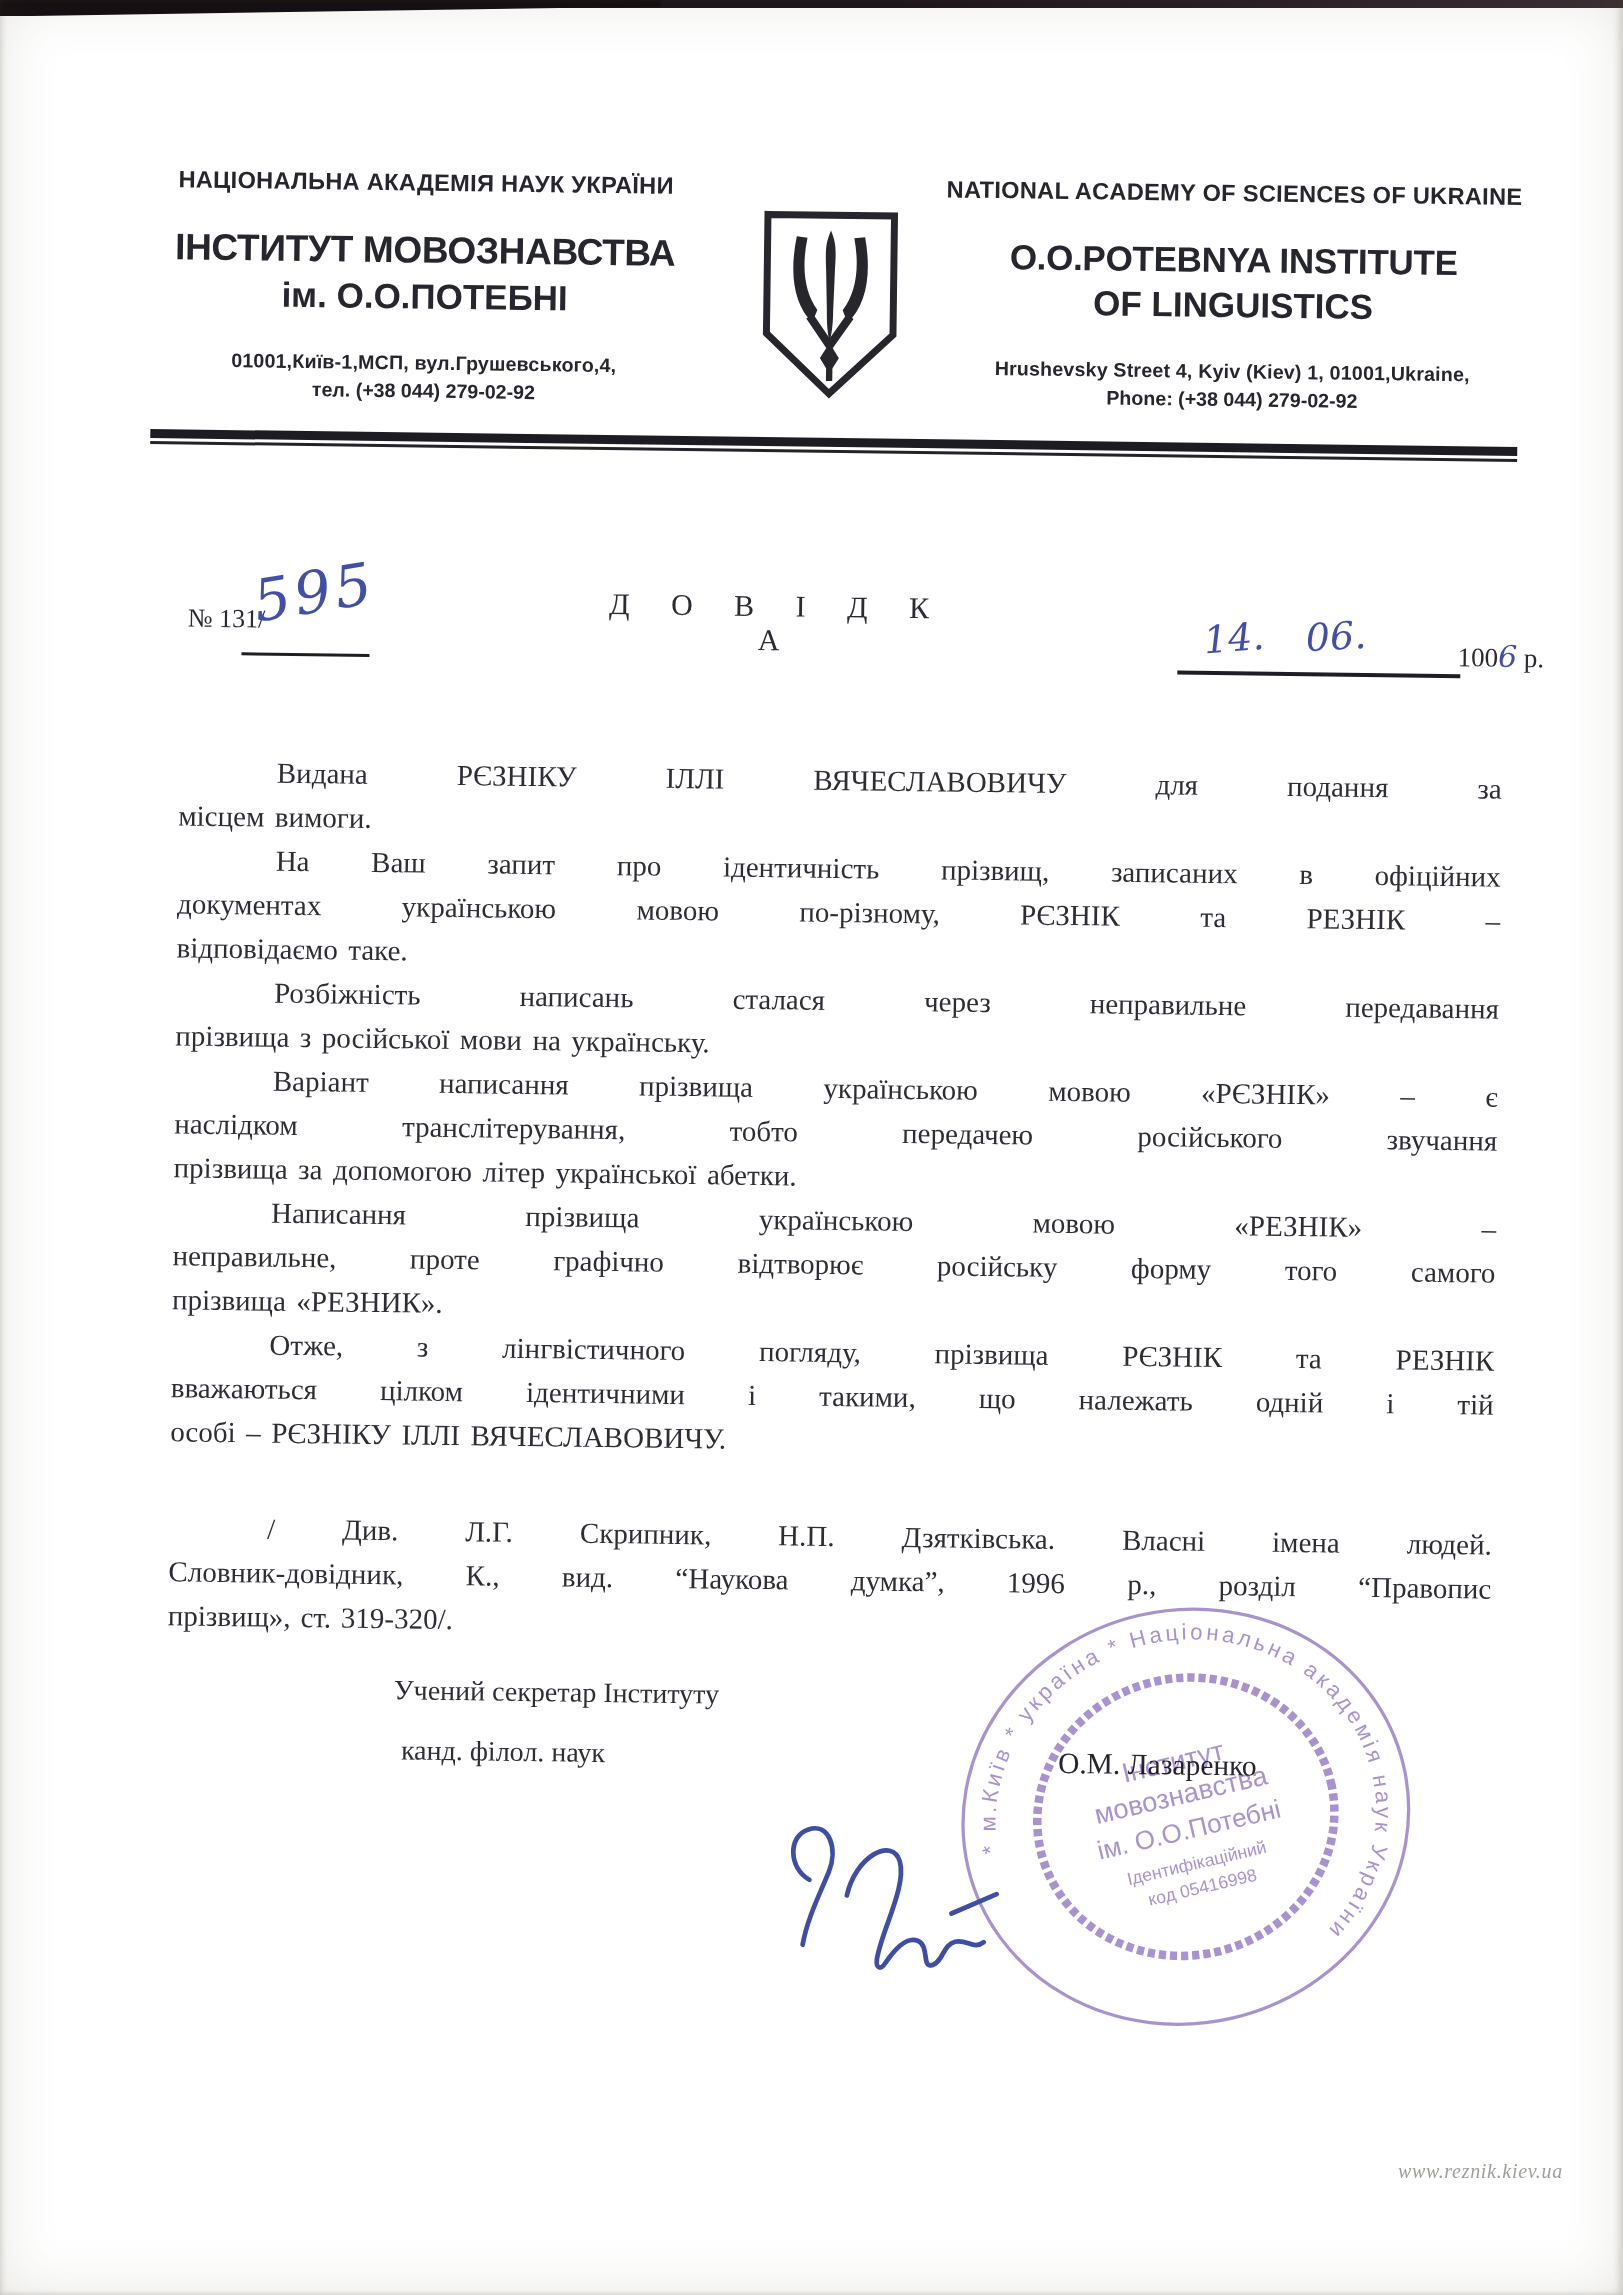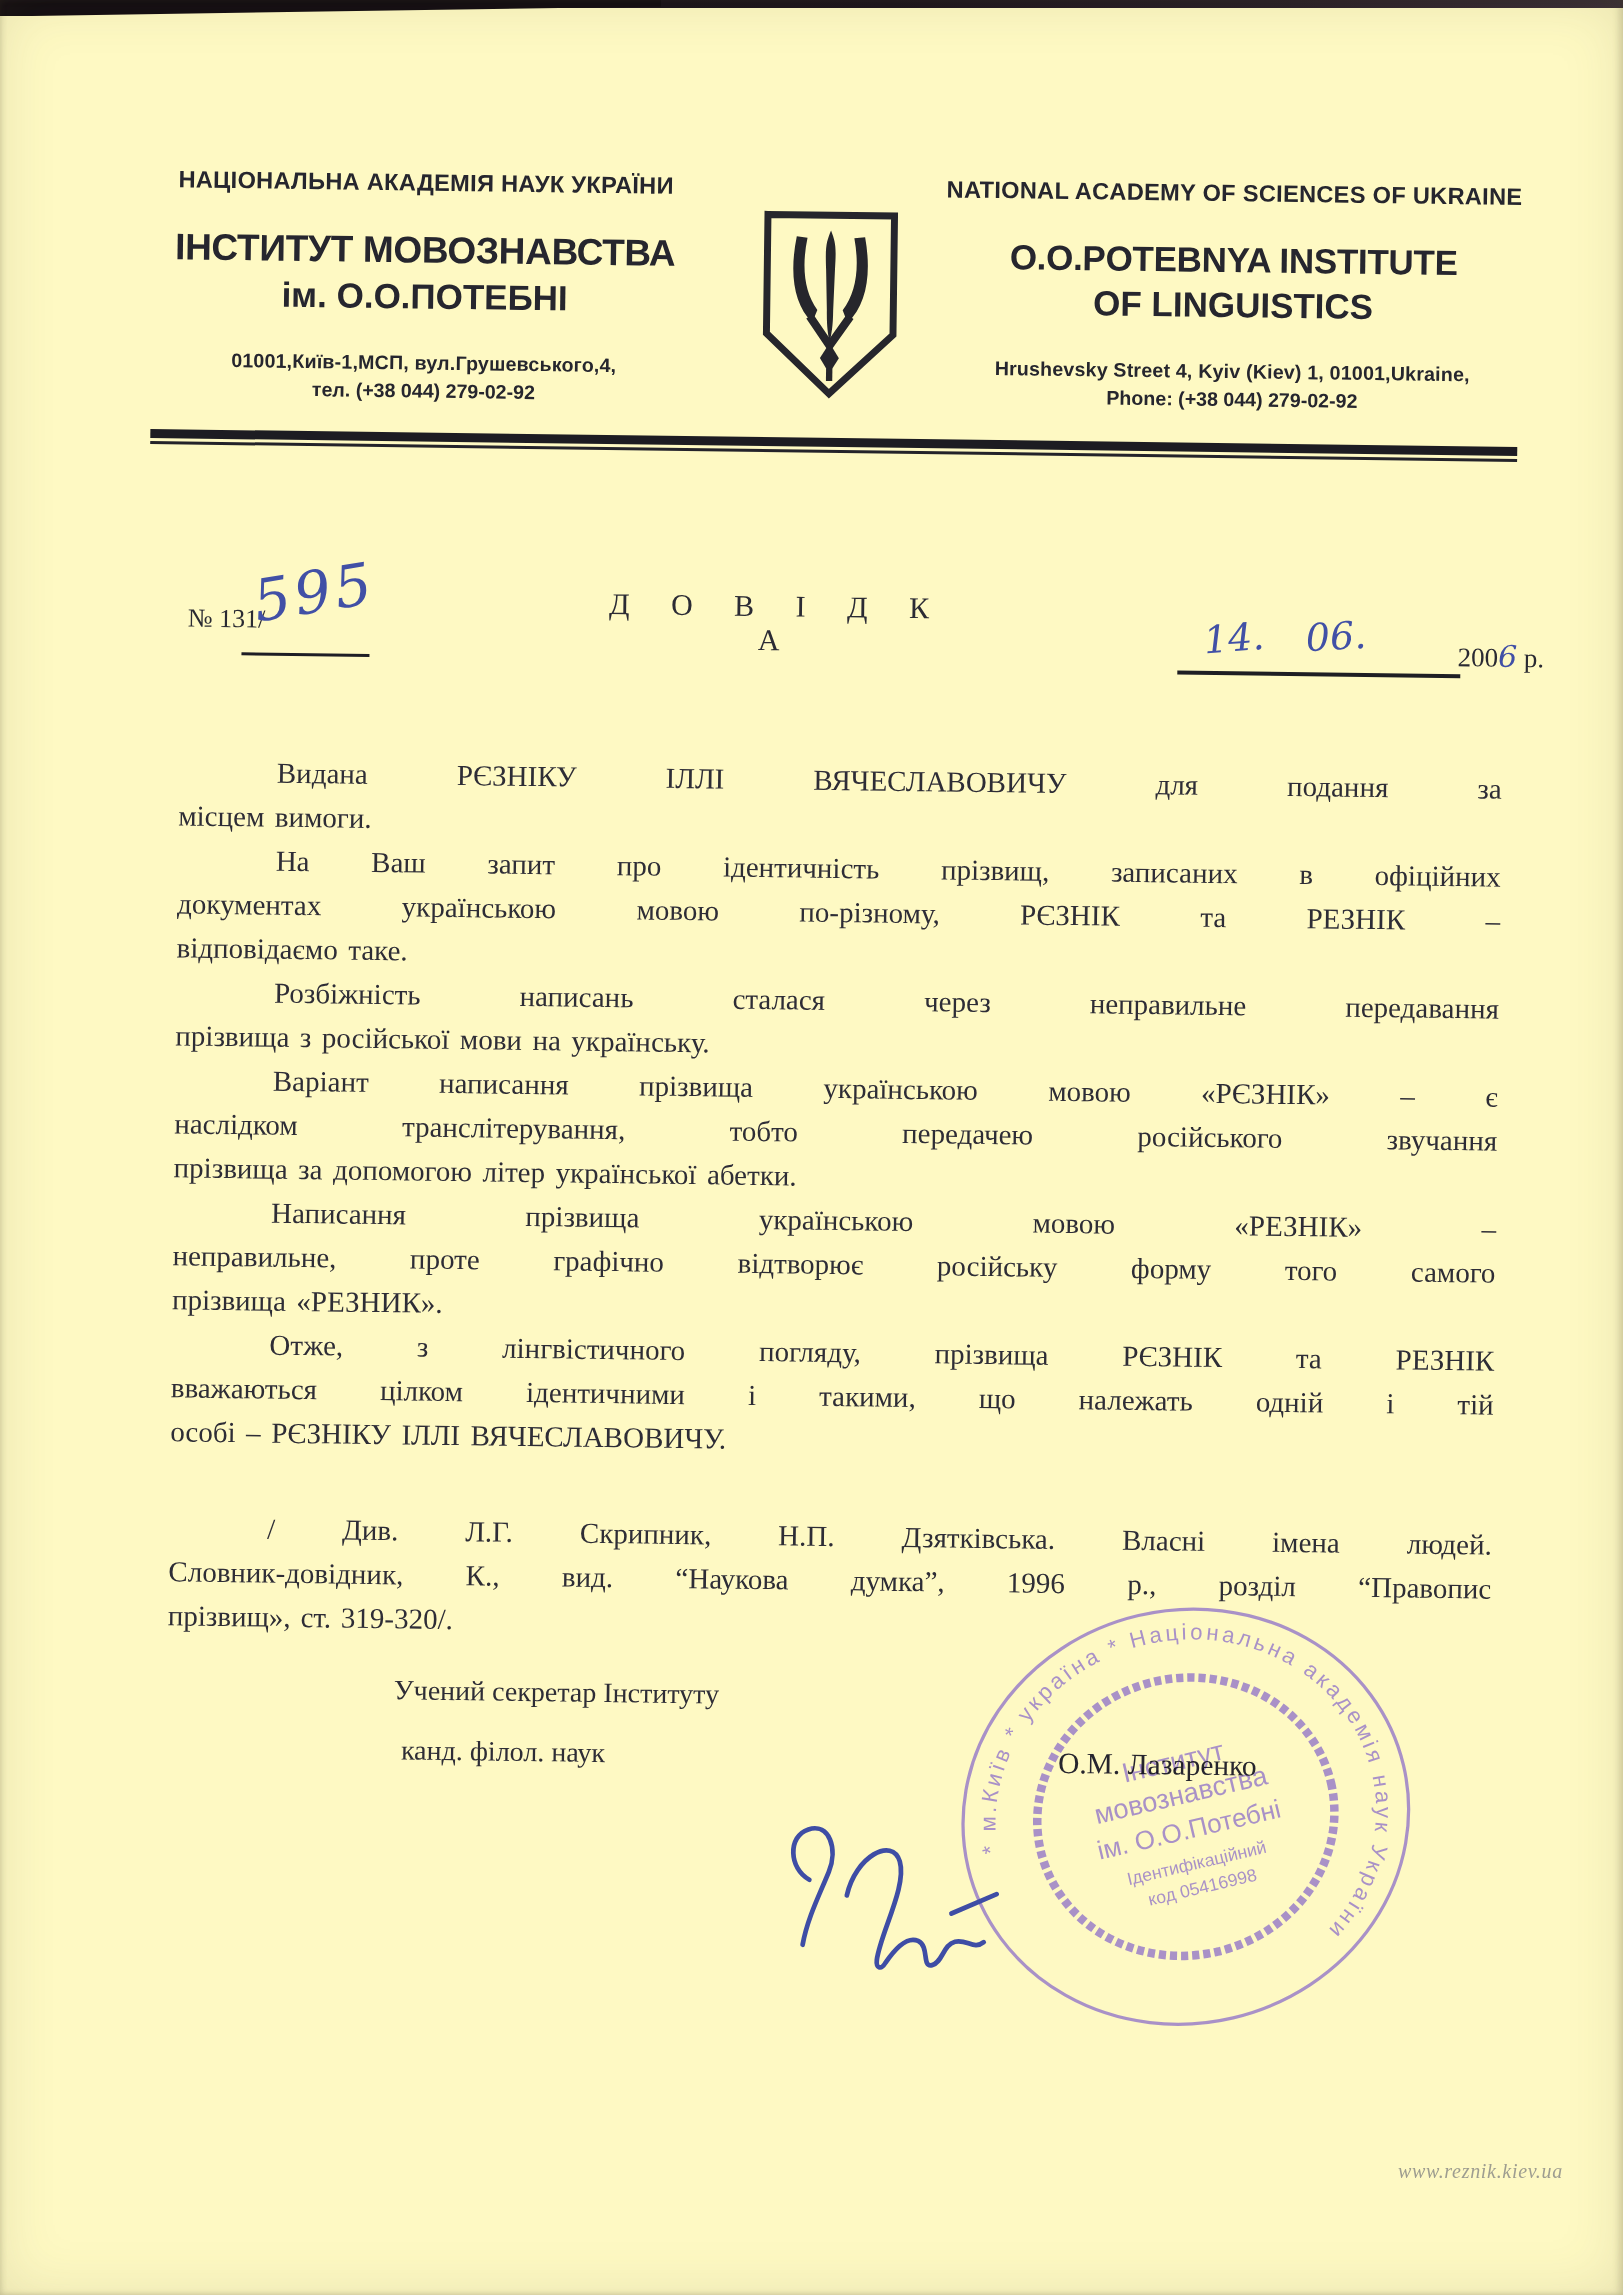--- a/index.html
+++ b/index.html
@@ -3,7 +3,7 @@
 <meta charset="utf-8">
 <style>
   html,body{margin:0;padding:0;background:#777;}
-  .page{position:relative;width:1623px;height:2295px;background:#fef9c3;overflow:hidden;
+  .page{position:relative;width:1623px;height:2295px;background:#ffffff;overflow:hidden;
         font-family:"Liberation Serif",serif;color:#2a2a32;}
   .page::after{content:"";position:absolute;inset:0;pointer-events:none;
         box-shadow:inset 0 0 59px rgba(95,85,60,.14), inset -3.9px 0 7.9px rgba(60,55,40,.18), inset 2.6px 0 5.2px rgba(60,55,40,.12);}

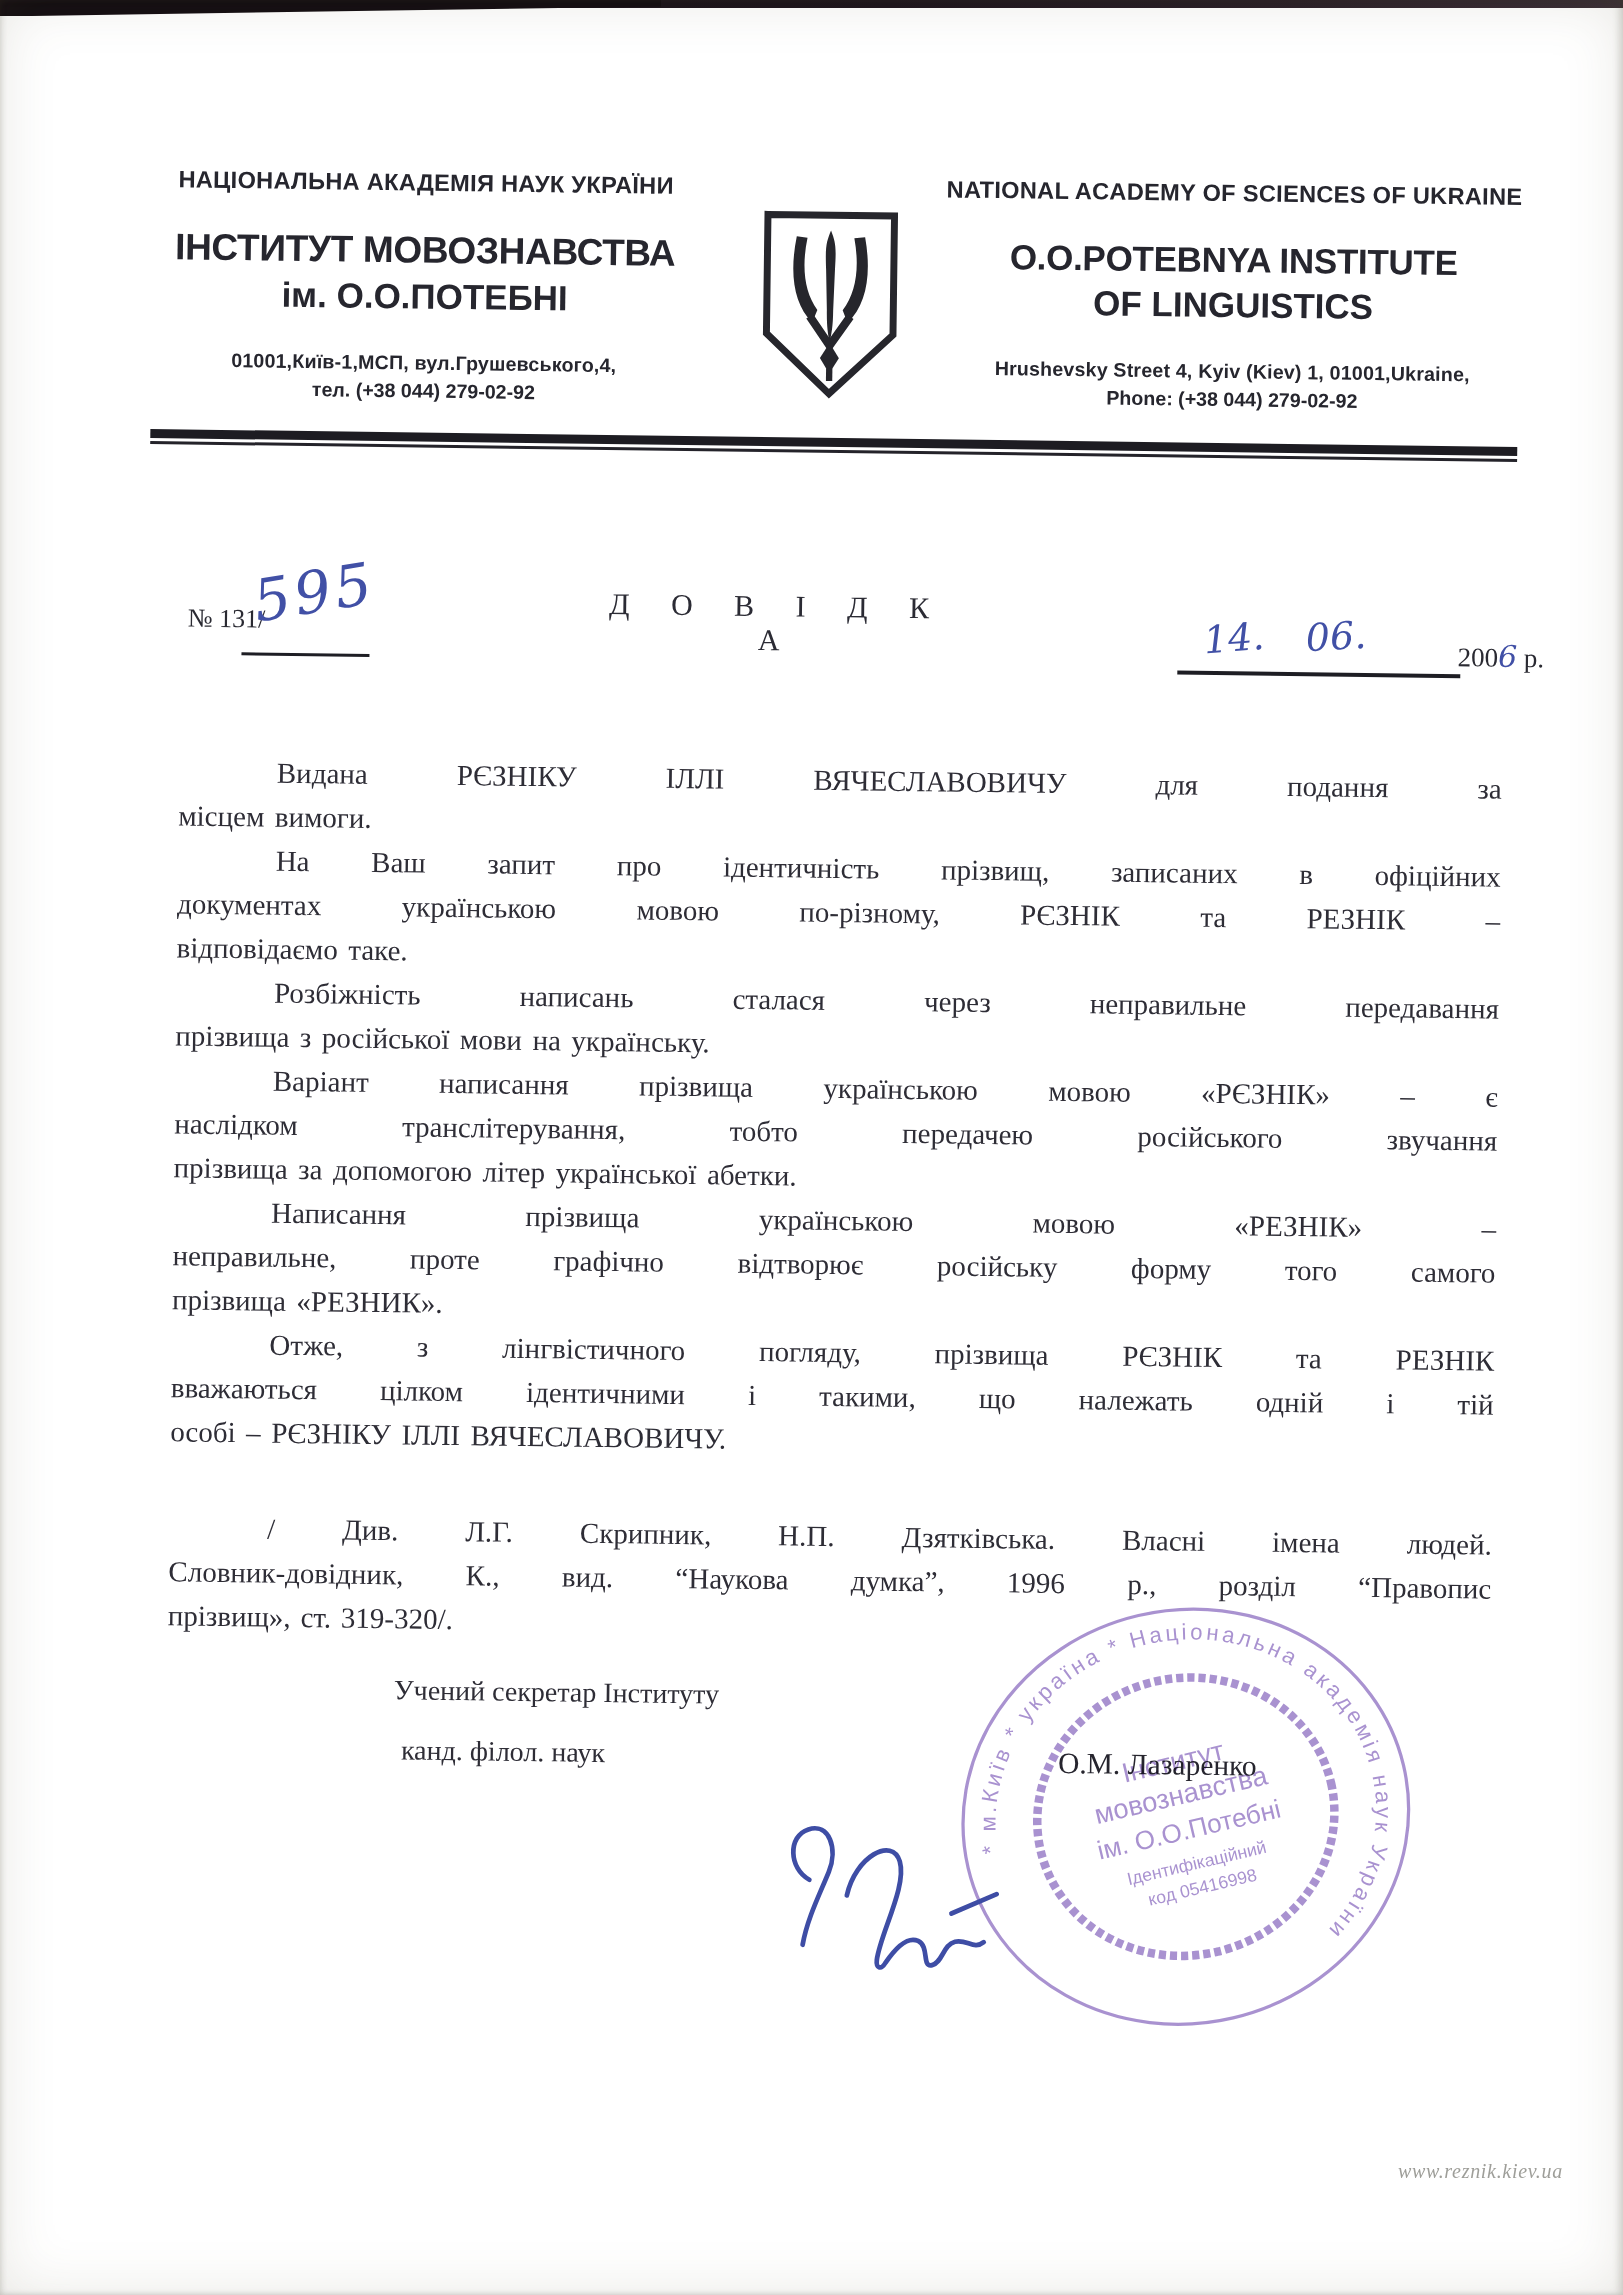--- a/index.html
+++ b/index.html
@@ -109,7 +109,7 @@
     <div class="hand hw-day">14.</div>
     <div class="hand hw-month">06.</div>
     <div class="uline2"></div>
-    <div class="year"><span>200</span><span class="hand">6</span><span> р.</span></div>
+    <div class="year"><span>100</span><span class="hand">6</span><span> р.</span></div>
 
     <div class="doc-title">Д О В І Д К А</div>
 

